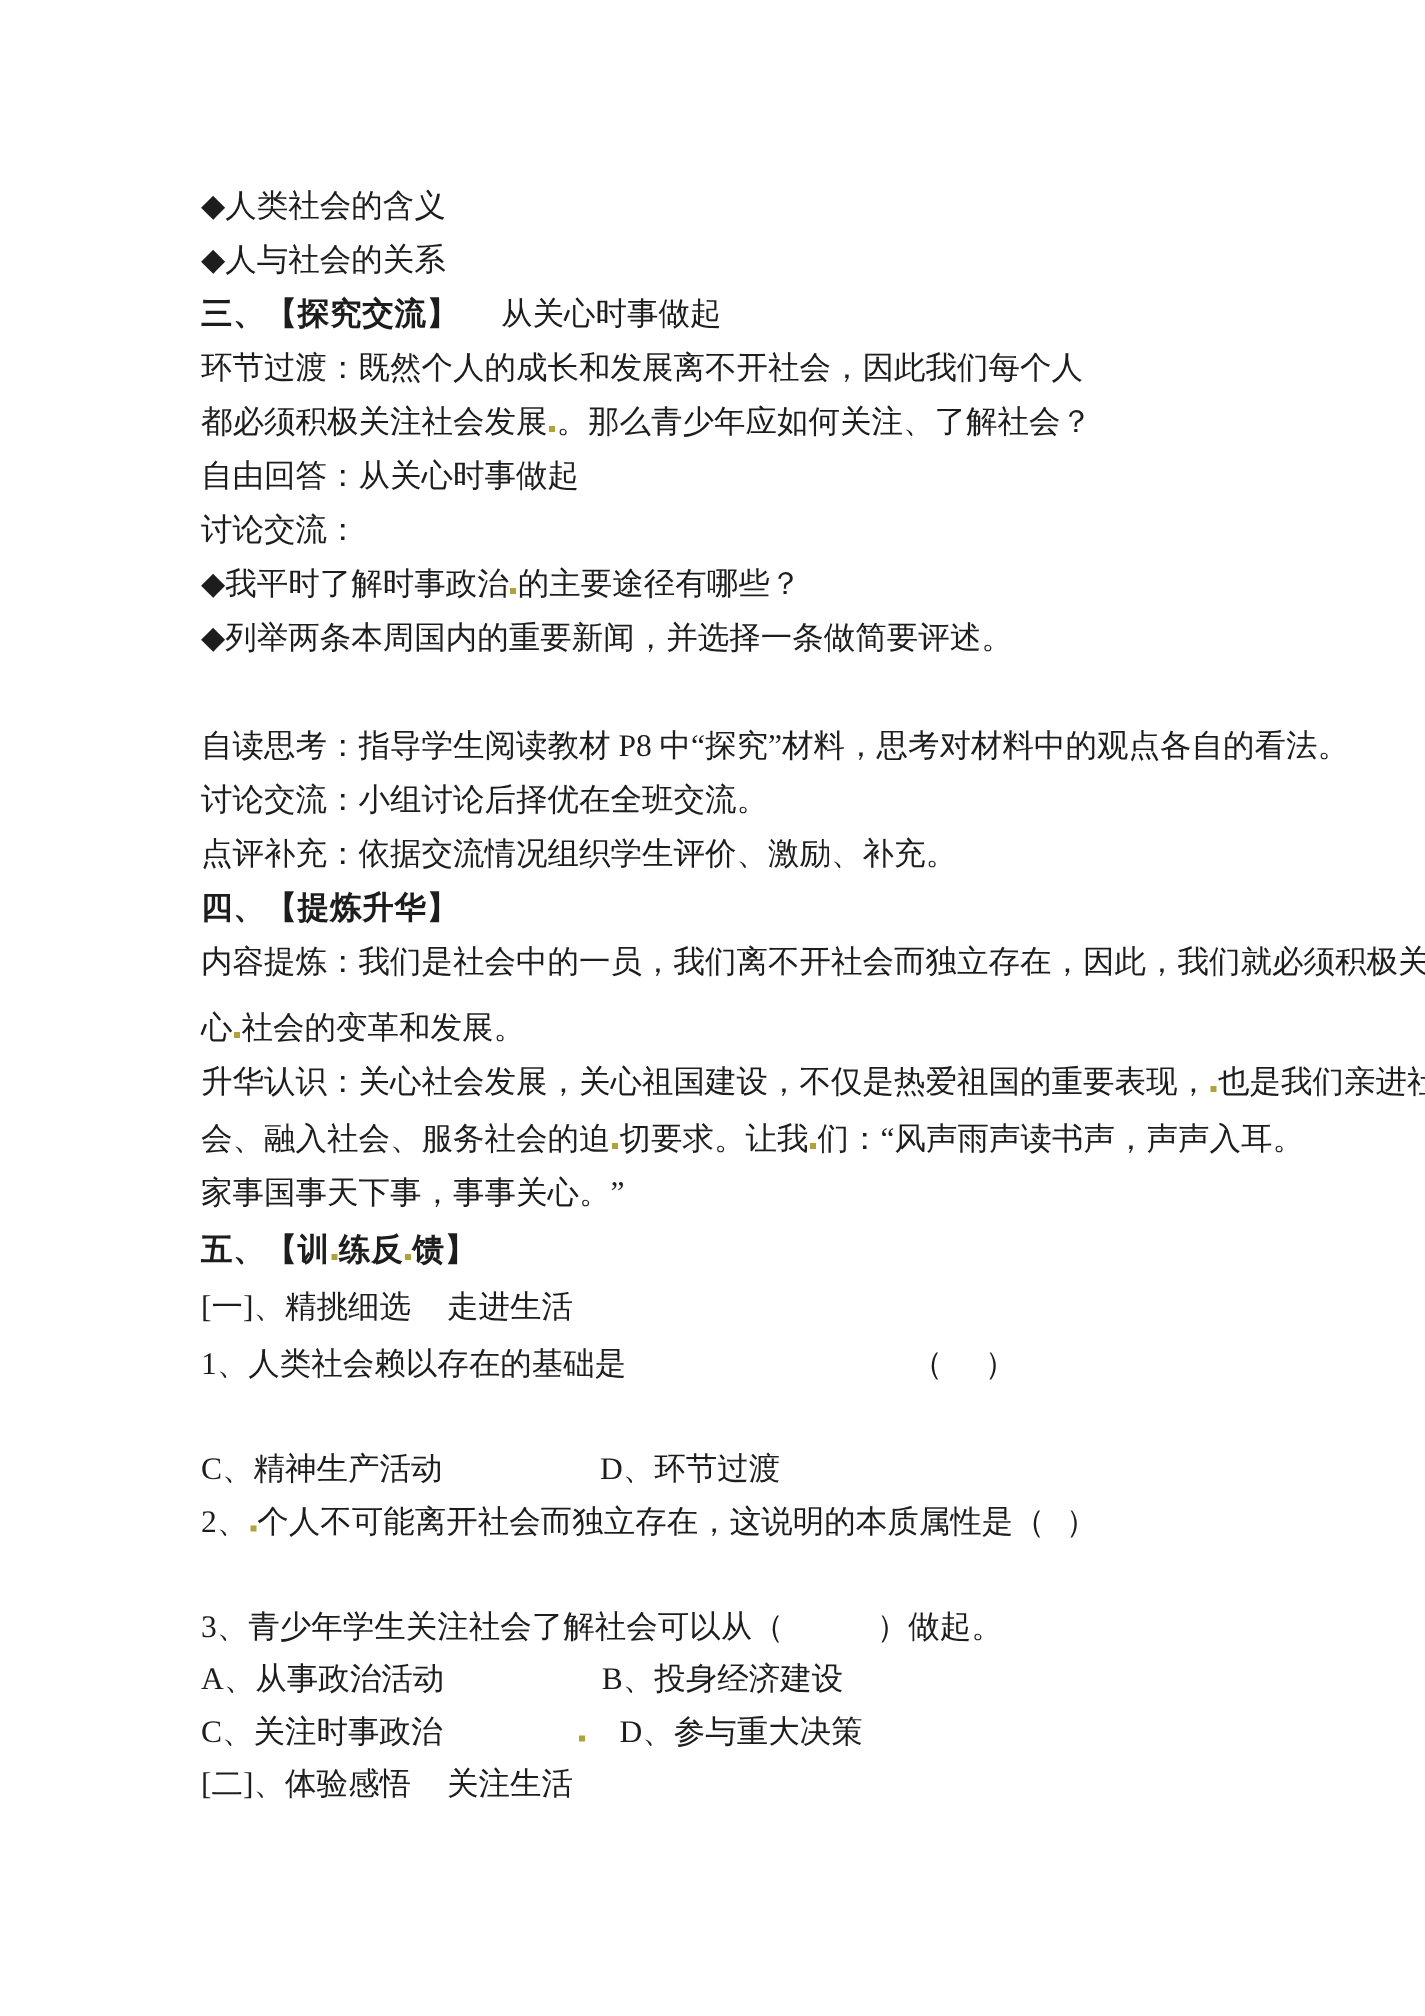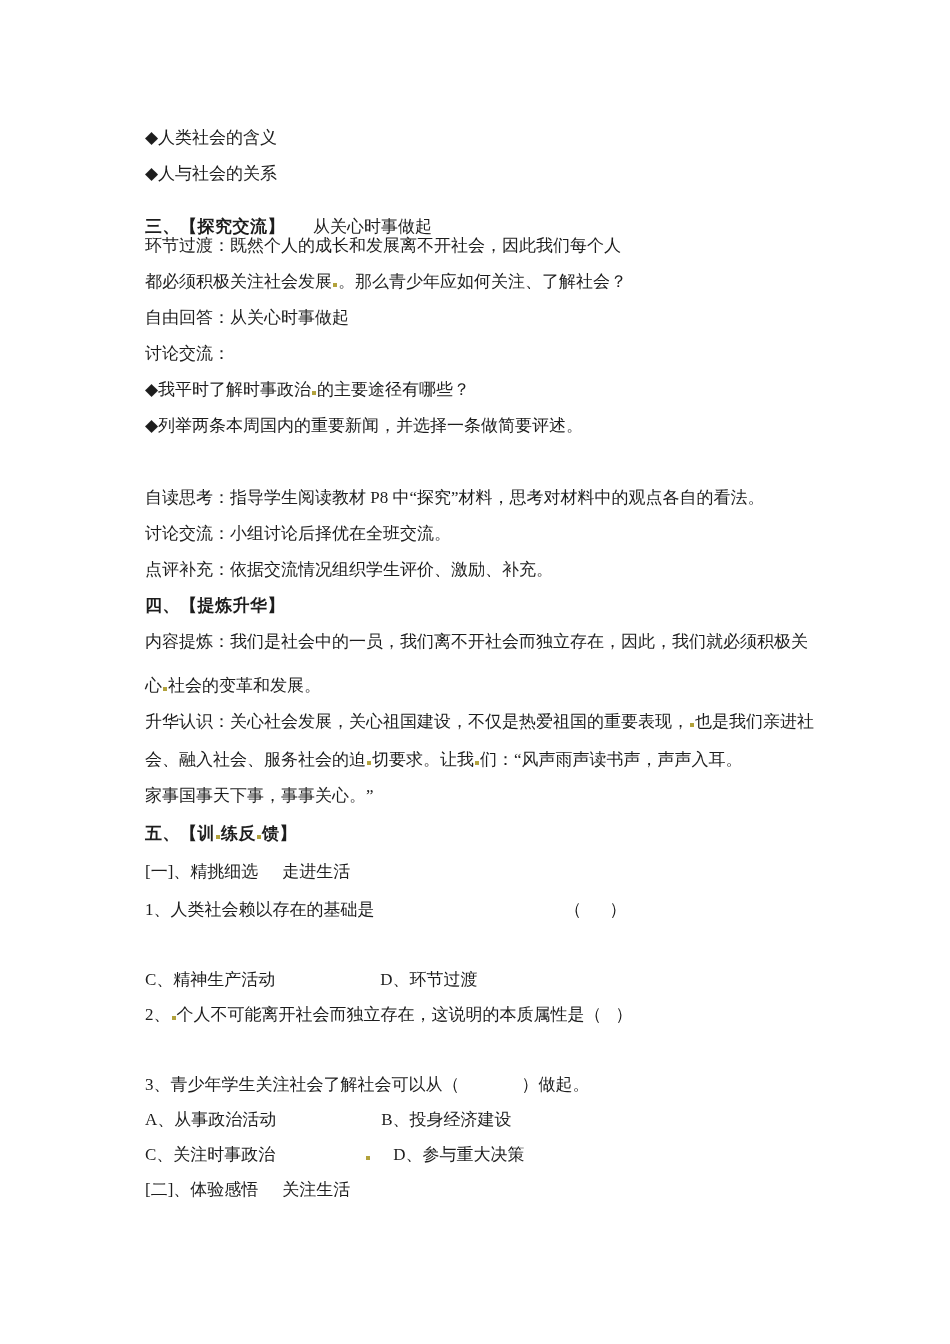--- a/index.html
+++ b/index.html
@@ -23,8 +23,8 @@
   }
   .line {
     position: absolute;
-    left: 145px;
-    font-size: 17px;
+    left: 134px;
+    font-size: 21px;
     line-height: 23px;
     color: #1d1d1d;
     white-space: pre;

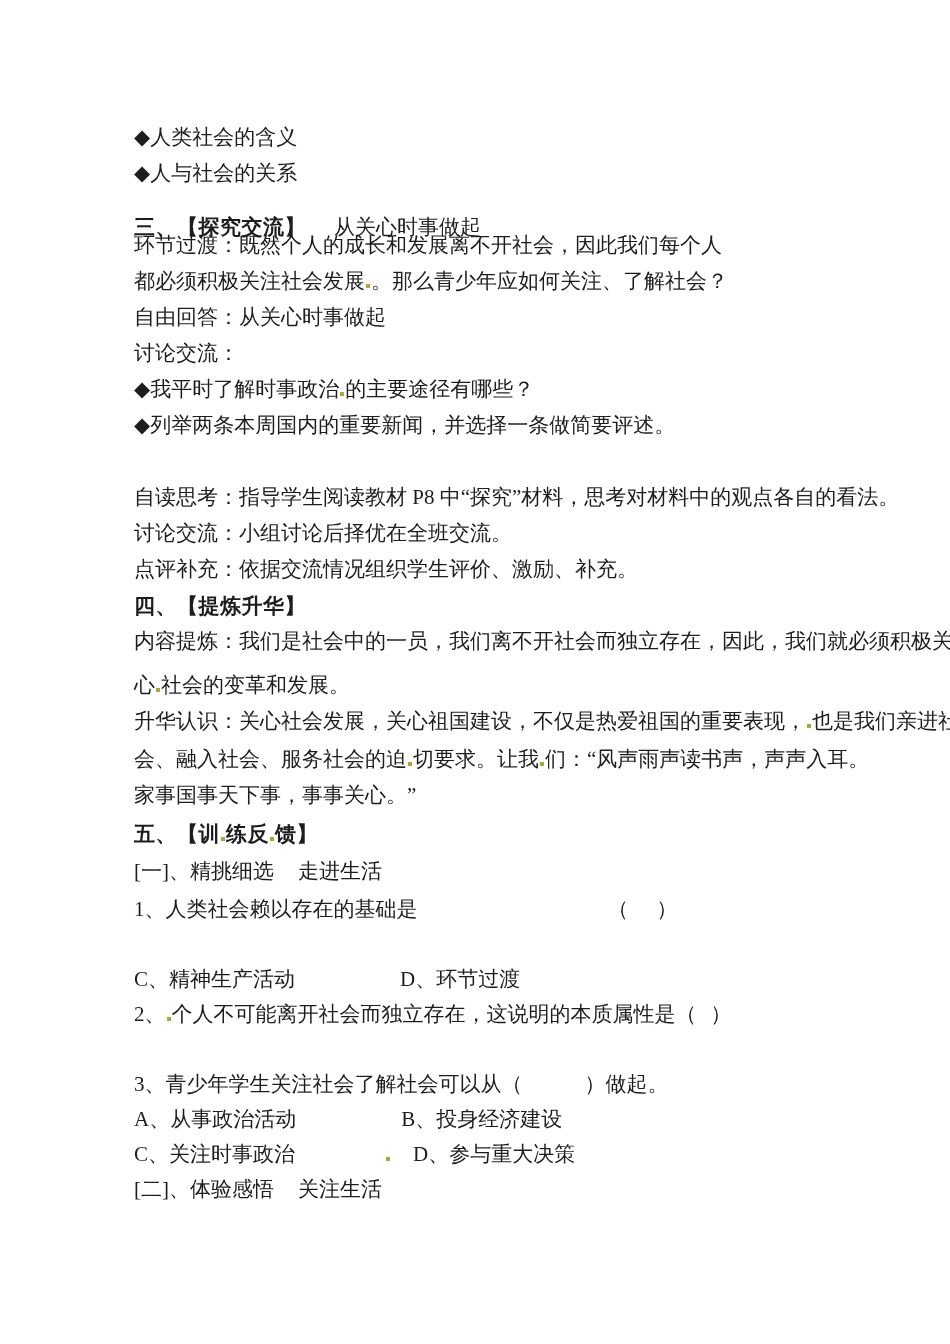--- a/index.html
+++ b/index.html
@@ -53,7 +53,7 @@
 <div class="page" style="background: rgb(255, 255, 255);">
     <div class="line" style="top: 126px; color: rgb(29, 29, 29);"><span>◆人类社会的含义</span></div>
     <div class="line" style="top: 162px; color: rgb(29, 29, 29);"><span>◆人与社会的关系</span></div>
-    <div class="line" style="top: 198px; color: rgb(29, 29, 29); margin-top: 17px;"><span class="b">三、【探究交流】</span><span class="sp" style="width: 28px;"></span><span>从关心时事做起</span></div>
+    <div class="line" style="top: 198px; color: rgb(29, 29, 29);"><span class="b">三、【探究交流】</span><span class="sp" style="width: 28px;"></span><span>从关心时事做起</span></div>
     <div class="line" style="top: 234px; color: rgb(29, 29, 29);"><span>环节过渡：既然个人的成长和发展离不开社会，因此我们每个人</span></div>
     <div class="line" style="top: 270px; color: rgb(29, 29, 29);"><span>都必须积极关注社会发展</span><span class="dot" style="background: rgb(178, 162, 60);"></span><span>。那么青少年应如何关注、了解社会？</span></div>
     <div class="line" style="top: 306px; color: rgb(29, 29, 29);"><span>自由回答：从关心时事做起</span></div>

